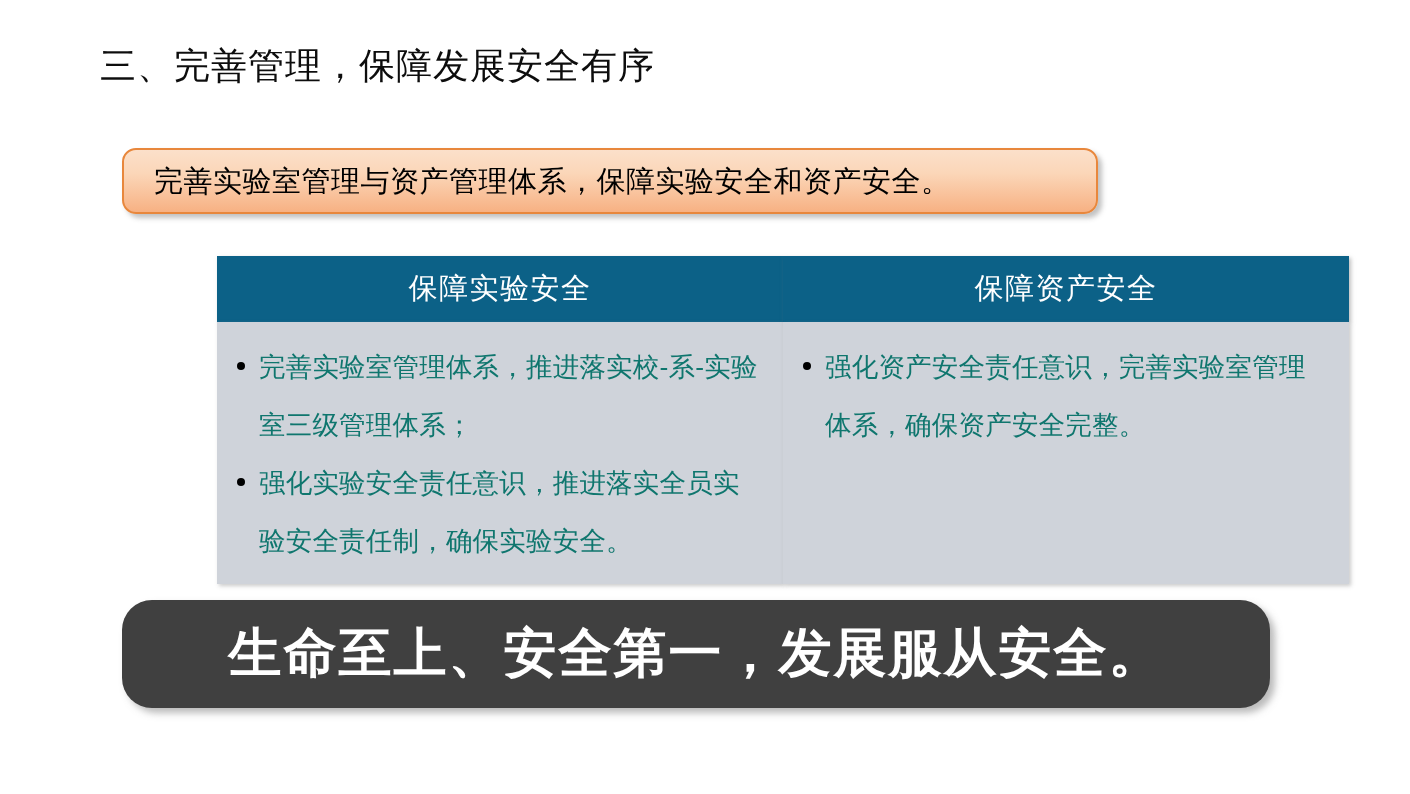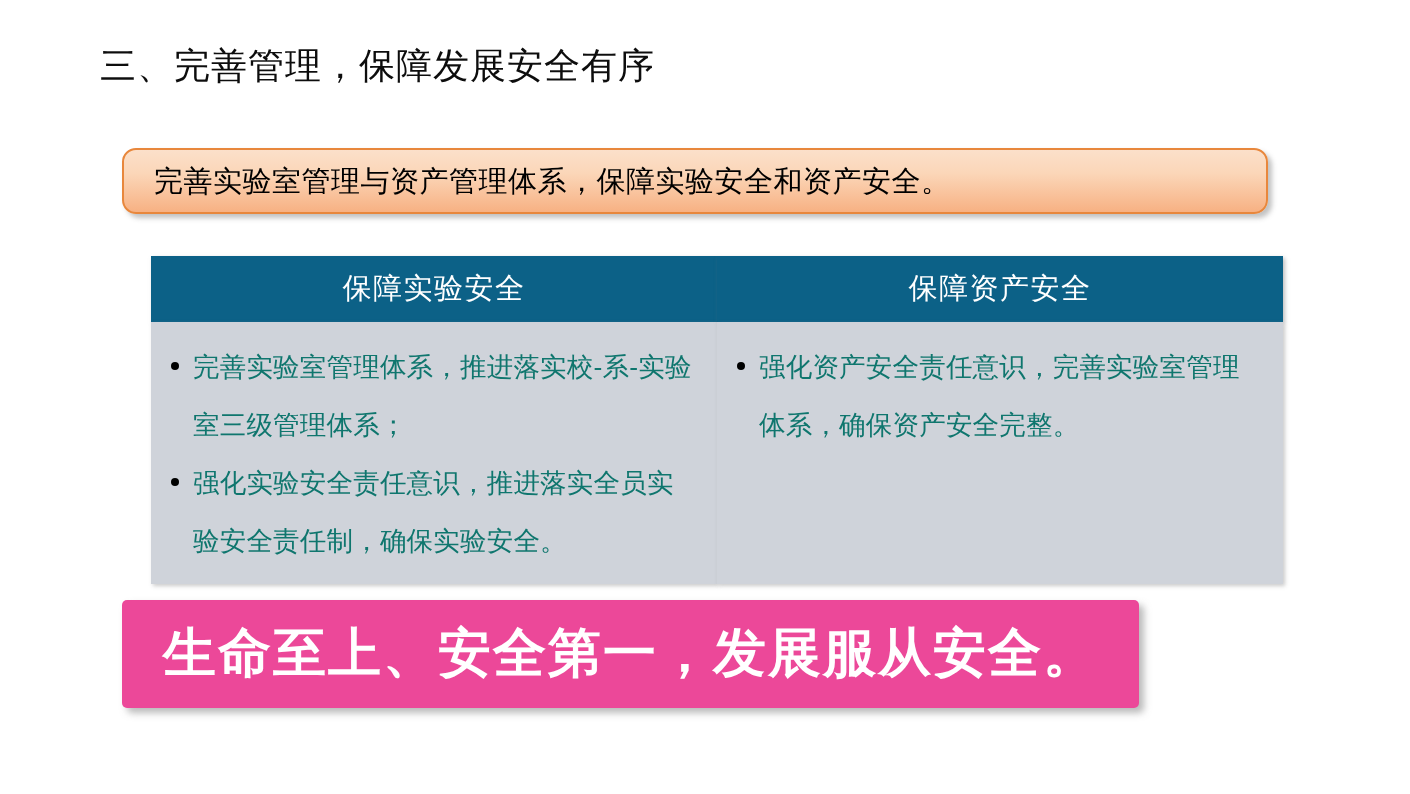--- a/index.html
+++ b/index.html
@@ -34,7 +34,7 @@
     position: absolute;
     left: 122px;
     top: 148px;
-    width: 1146px;
+    width: 976px;
     height: 66px;
     border-radius: 14px;
     border: 2px solid #E8873C;

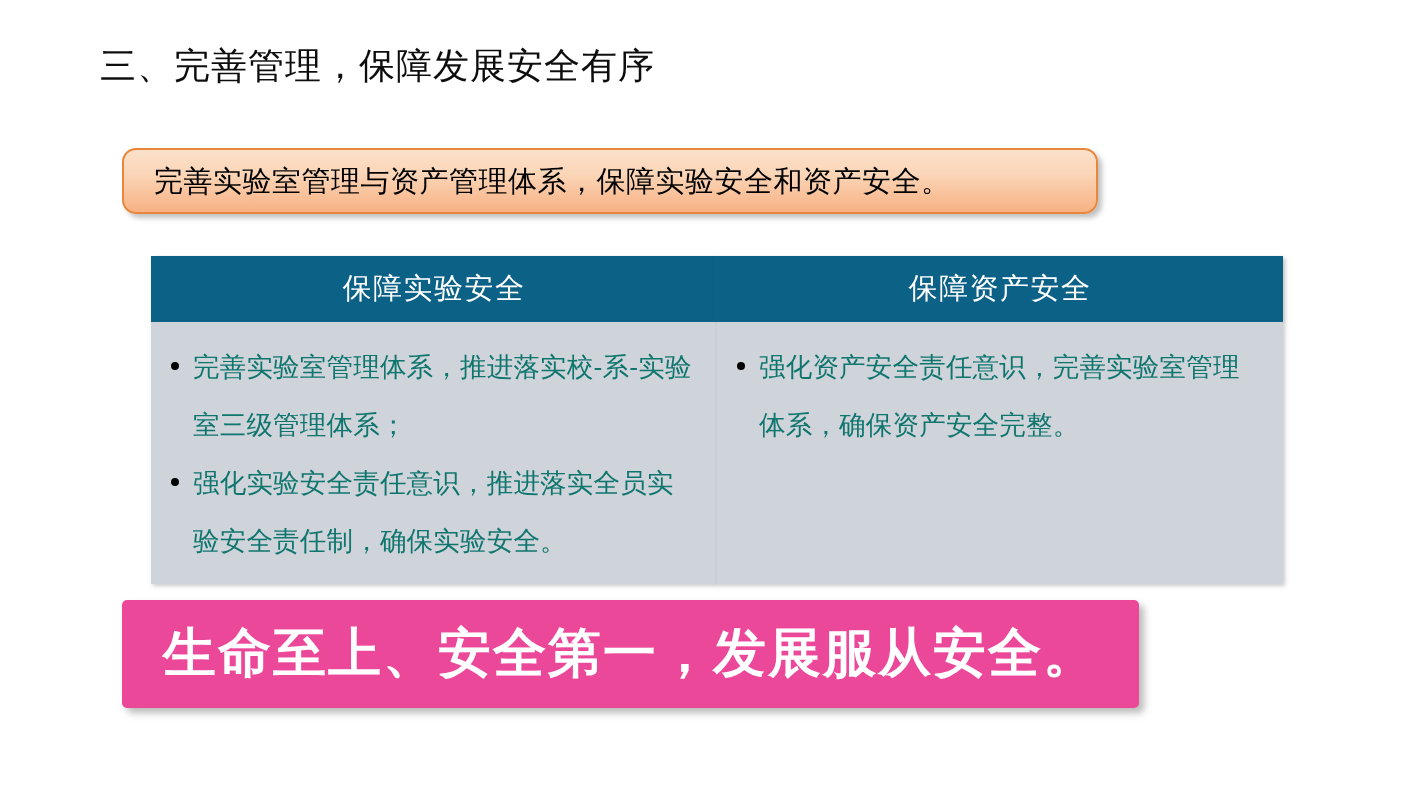--- a/index.html
+++ b/index.html
@@ -56,12 +56,12 @@
   
   .columns {
     position: absolute;
-    left: 106px;
+    left: 127px;
     top: 256px;
     width: 1222px;
     height: 328px;
     display: flex;
-    justify-content: center;
+    justify-content: flex-end;
   }
   .panel {
     width: 566px;

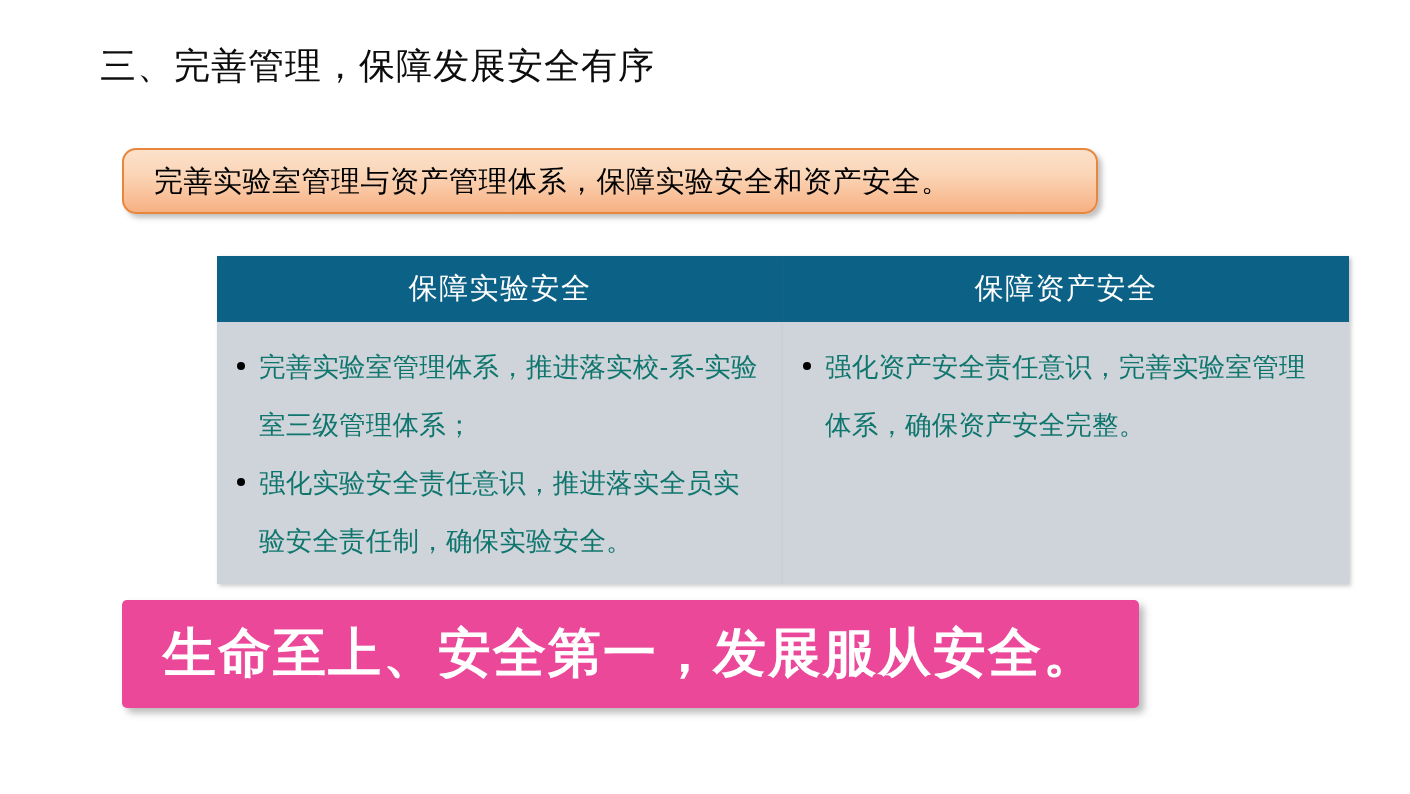--- a/index.html
+++ b/index.html
@@ -117,10 +117,10 @@
     position: absolute;
     left: 122px;
     top: 600px;
-    width: 1017px;
+    width: 1148px;
     height: 108px;
-    background: #ec4899;
-    border-radius: 5px;
+    background: #404040;
+    border-radius: 30px;
     box-shadow: 5px 5px 7px rgba(120,120,120,0.5);
     display: flex;
     align-items: center;

